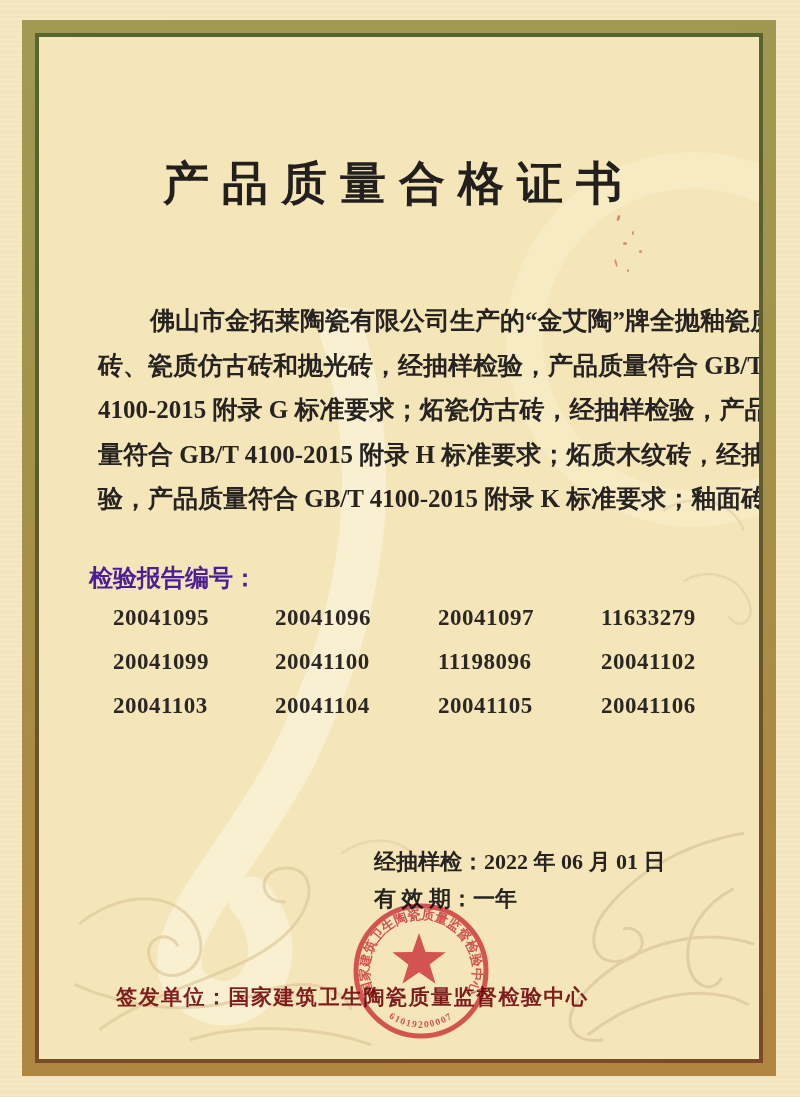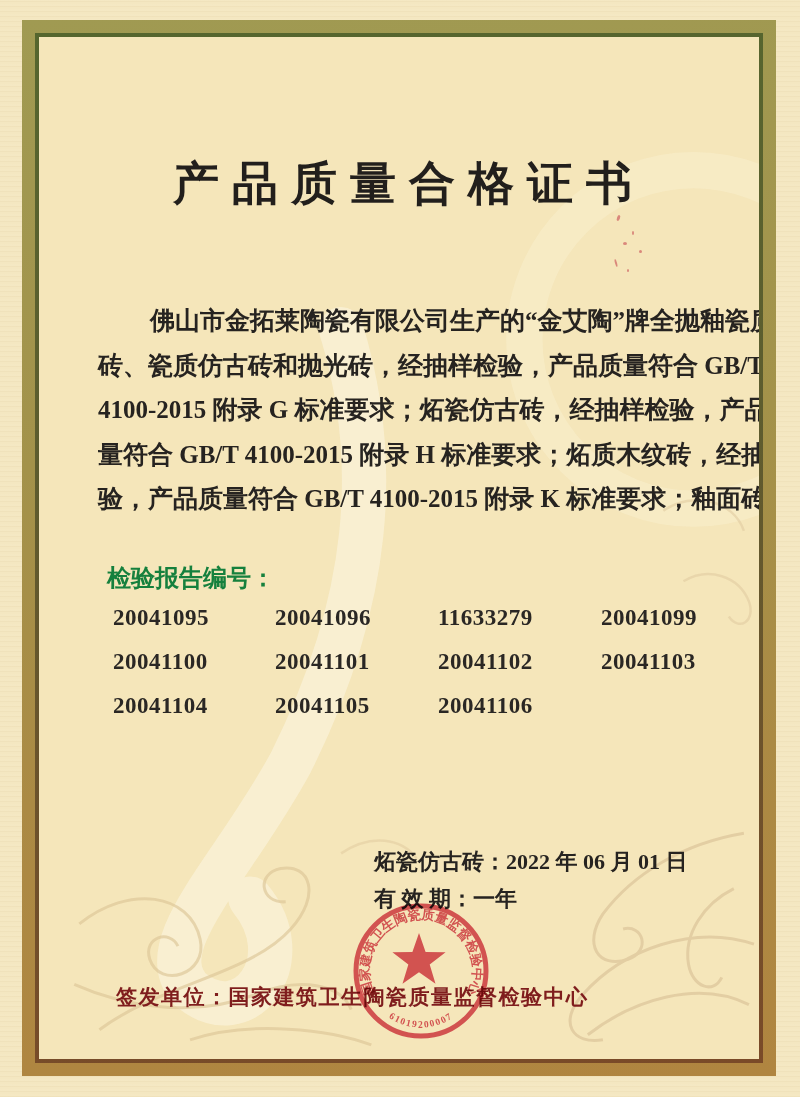--- a/index.html
+++ b/index.html
@@ -43,7 +43,7 @@
     text-align:center;
     font-family:"DejaVu Sans","Liberation Sans",sans-serif;
     font-weight:bold; font-size:46px; letter-spacing:13px;
-    color:#221f1c; z-index:2;margin-left:10px;
+    color:#221f1c; z-index:2;
   }
 
   .speck { position:absolute; background:#c84a52; border-radius:50%; opacity:.6; z-index:2; }

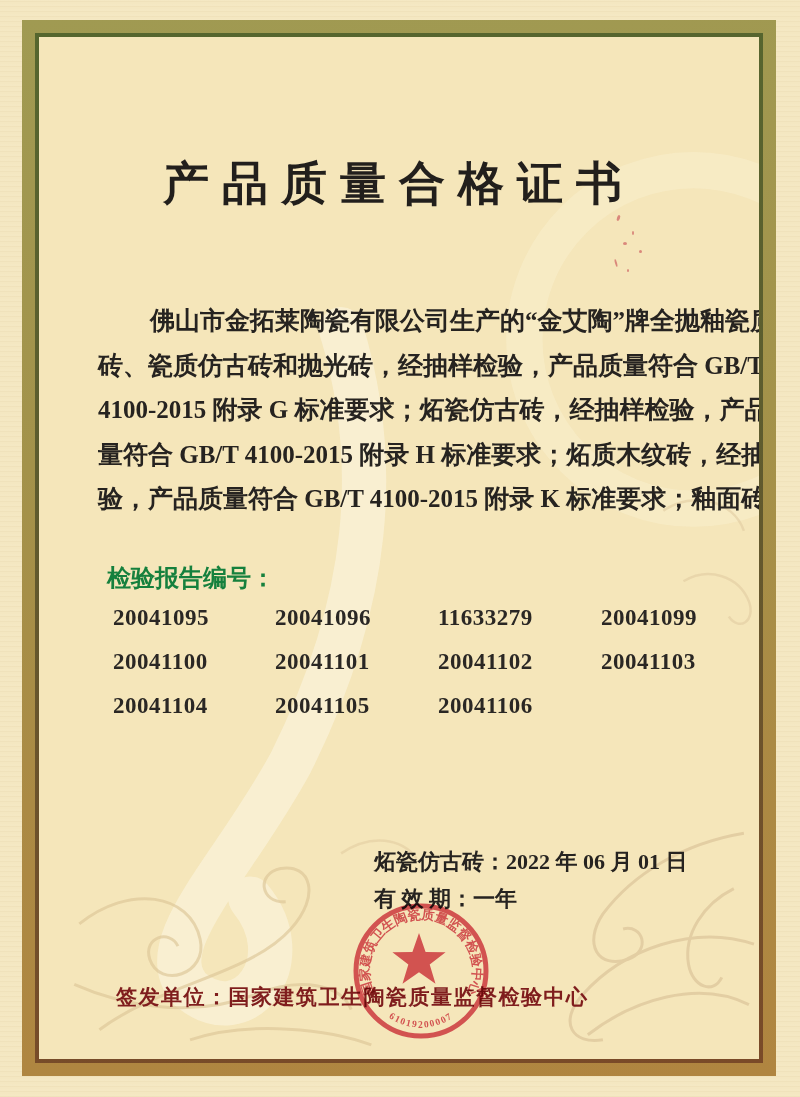--- a/index.html
+++ b/index.html
@@ -58,8 +58,8 @@
   .body-line.last { text-align-last:left; }
 
   .report-label {
-    position:absolute; left:68px; top:525px; z-index:2;
-    font-size:24px; font-weight:bold; color:#15803d;
+    position:absolute; left:50px; top:525px; z-index:2;
+    font-size:24px; font-weight:bold; color:#4c1d95;
   }
   .numbers-grid {
     position:absolute; left:74px; top:568px; width:620px; z-index:2;

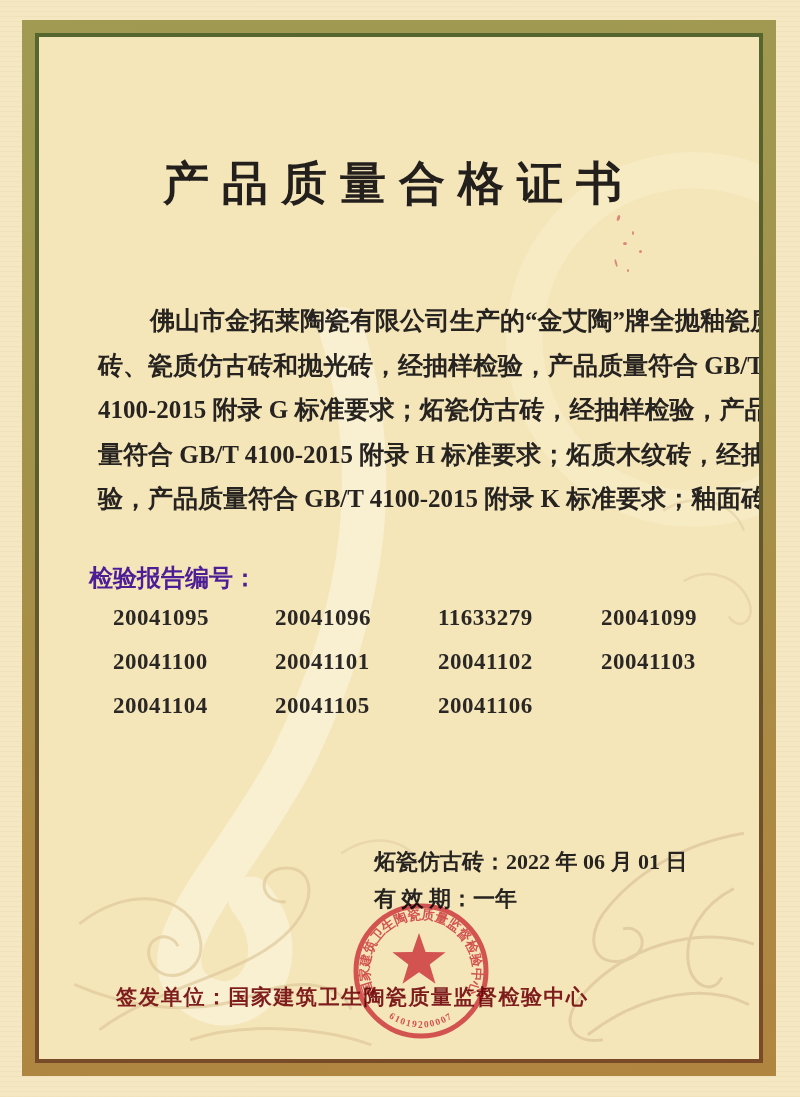--- a/index.html
+++ b/index.html
@@ -146,6 +146,7 @@
       <div class="numbers-grid">
         <span class="report-number">20041095</span>
         <span class="report-number">20041096</span>
+        <span class="report-number">20041097</span>
         <span class="report-number">11633279</span>
         <span class="report-number">20041099</span>
         <span class="report-number">20041100</span>

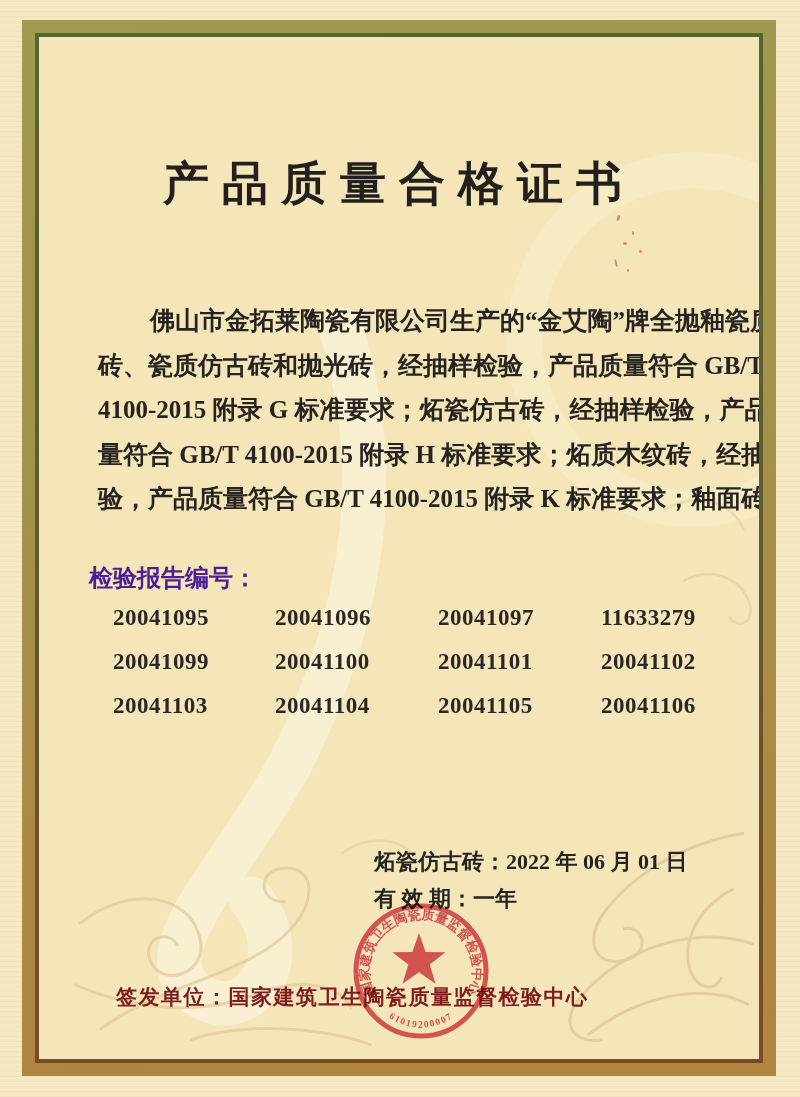--- a/index.html
+++ b/index.html
@@ -150,7 +150,7 @@
         <span class="report-number">11633279</span>
         <span class="report-number">20041099</span>
         <span class="report-number">20041100</span>
-        <span class="report-number">20041101</span>
+        <span class="report-number">11198096</span>
         <span class="report-number">20041102</span>
         <span class="report-number">20041103</span>
         <span class="report-number">20041104</span>

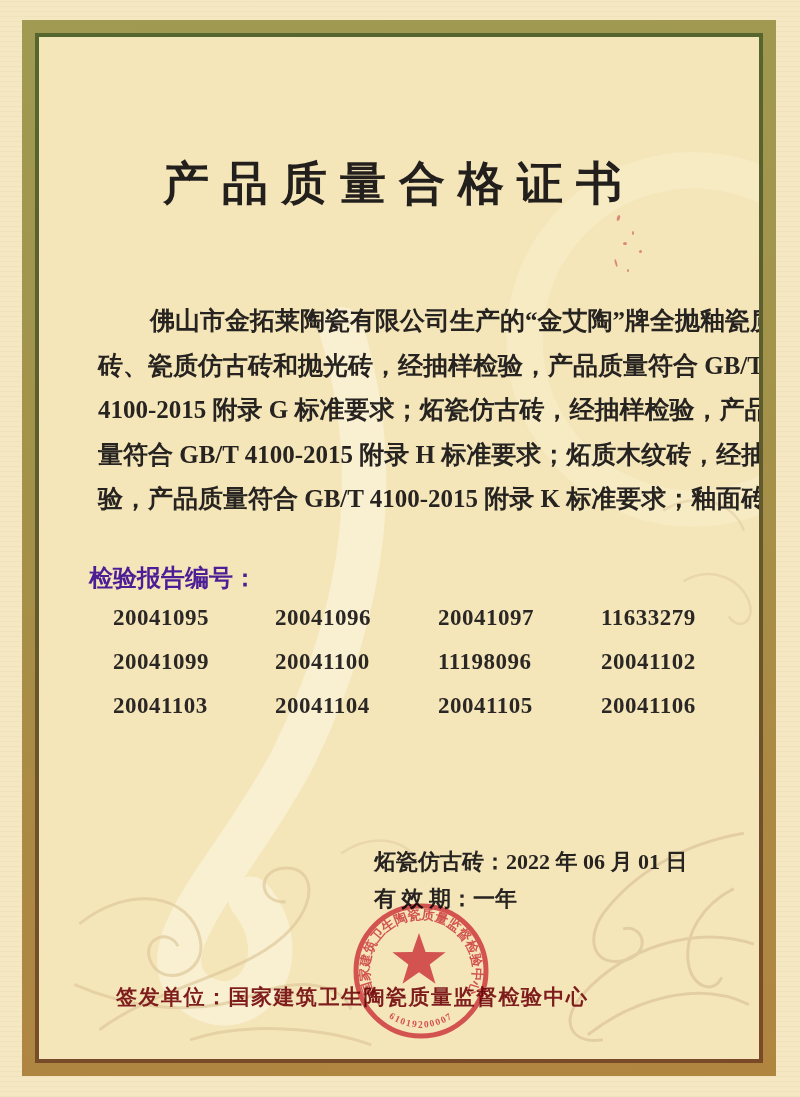--- a/index.html
+++ b/index.html
@@ -160,7 +160,7 @@
 
       <div class="footer-block">
         <div class="footer-row">
-          <span>炻瓷仿古砖：</span><span>2022 年 06 月 01 日</span>
+          <span>经抽样检：</span><span>2022 年 06 月 01 日</span>
         </div>
         <div class="footer-row">
           <span>有 效 期：</span><span>一年</span>

